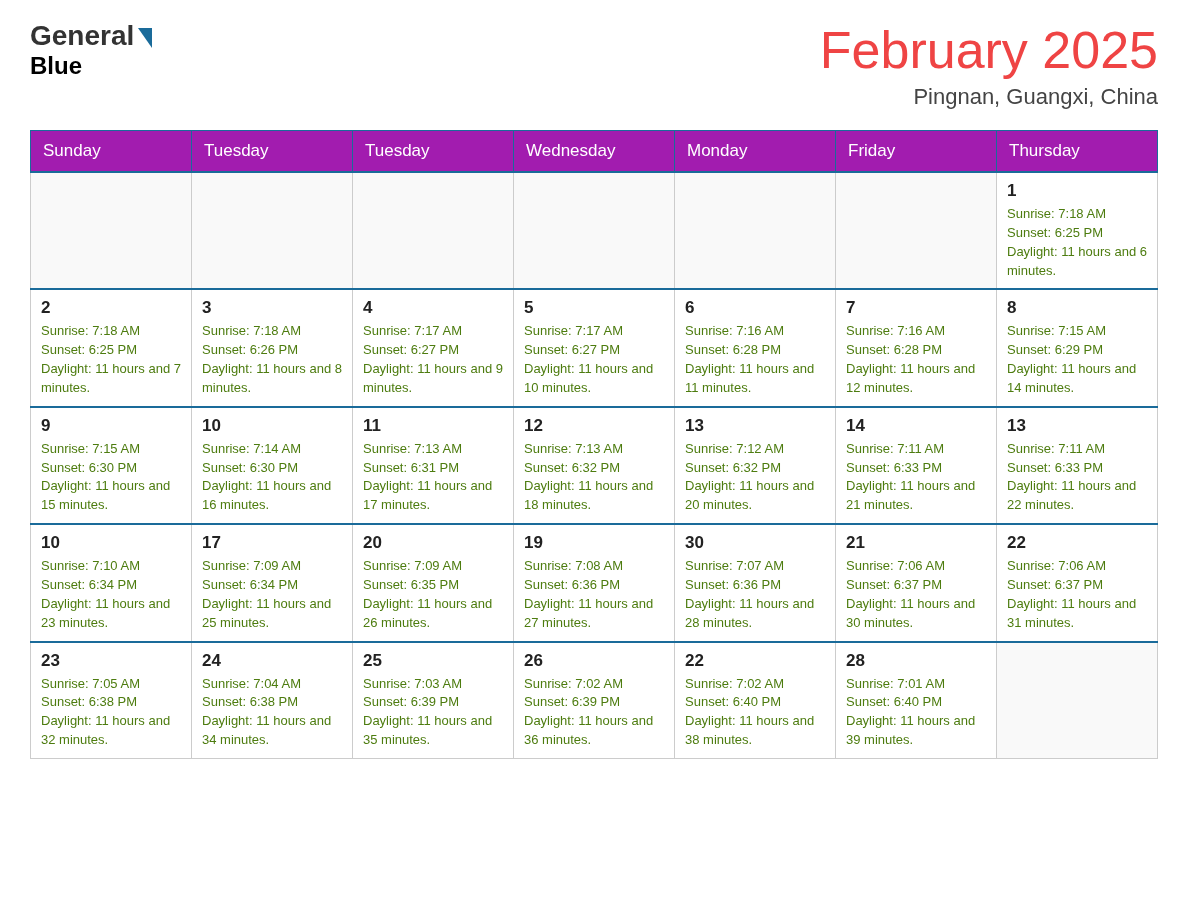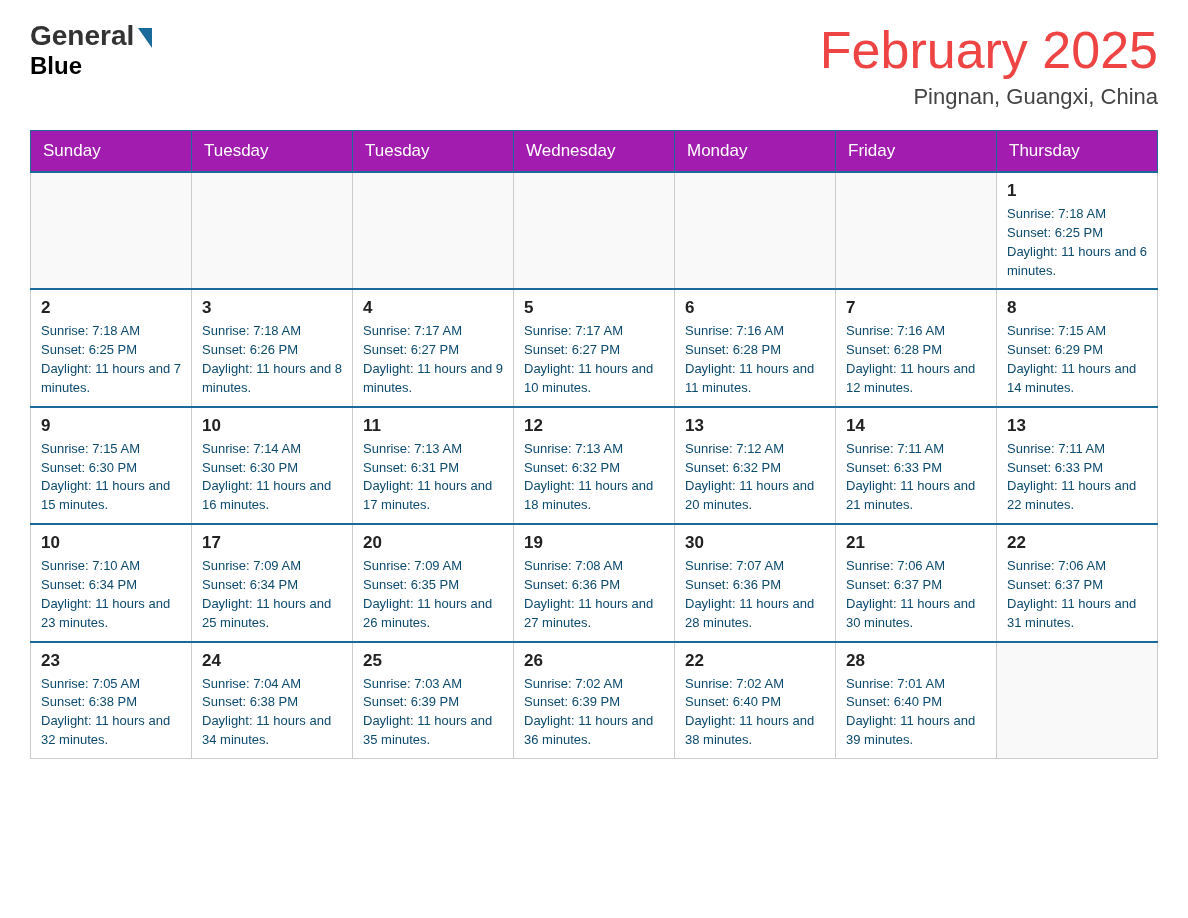--- a/index.html
+++ b/index.html
@@ -87,7 +87,7 @@
     }
     .day-info {
       font-size: 13px;
-      color: #0c4a6e;
+      color: #4d7c0f;
       line-height: 1.45;
     }
     .empty-cell {

